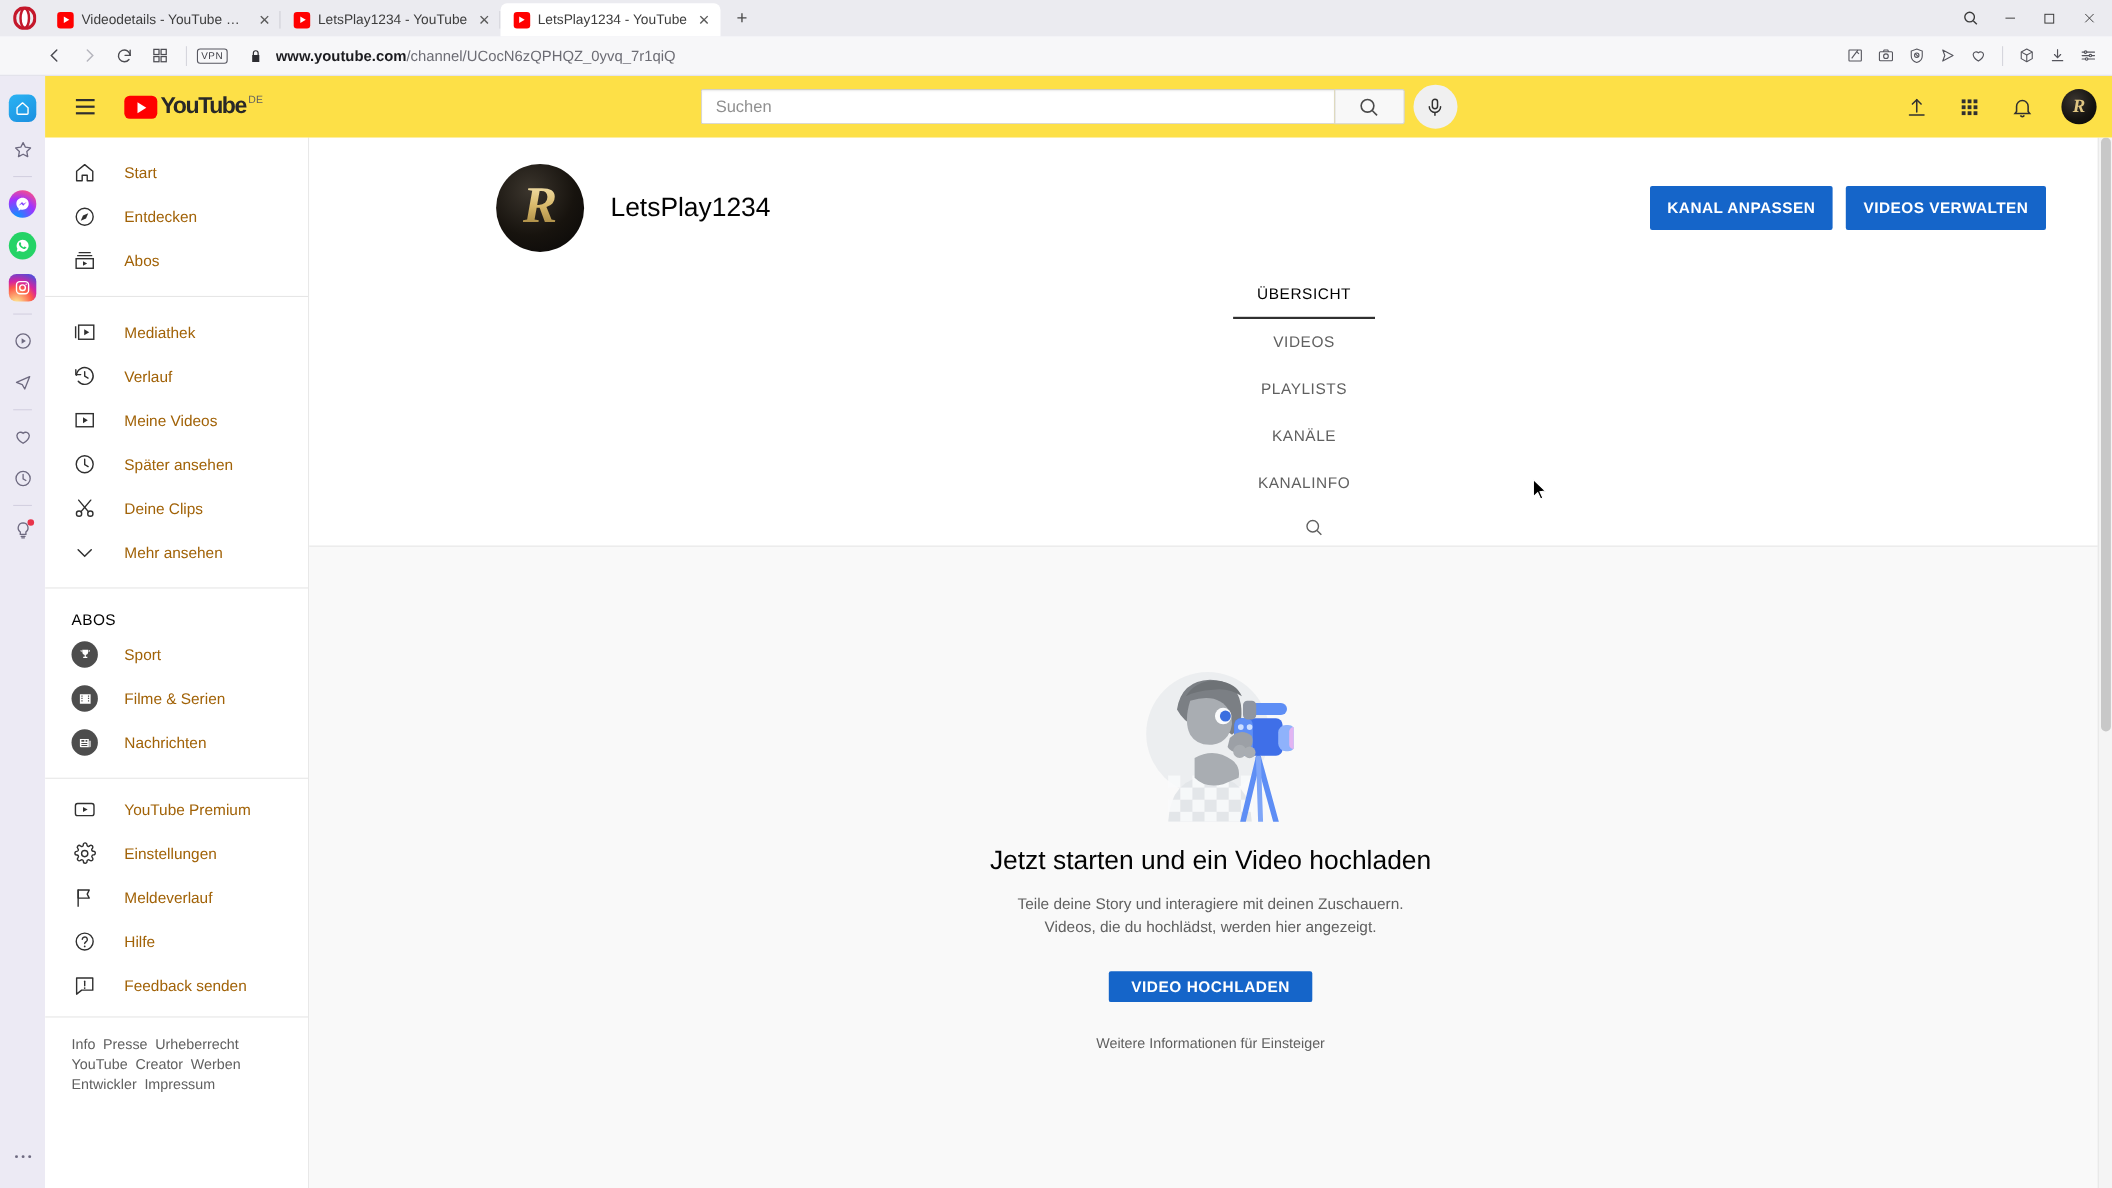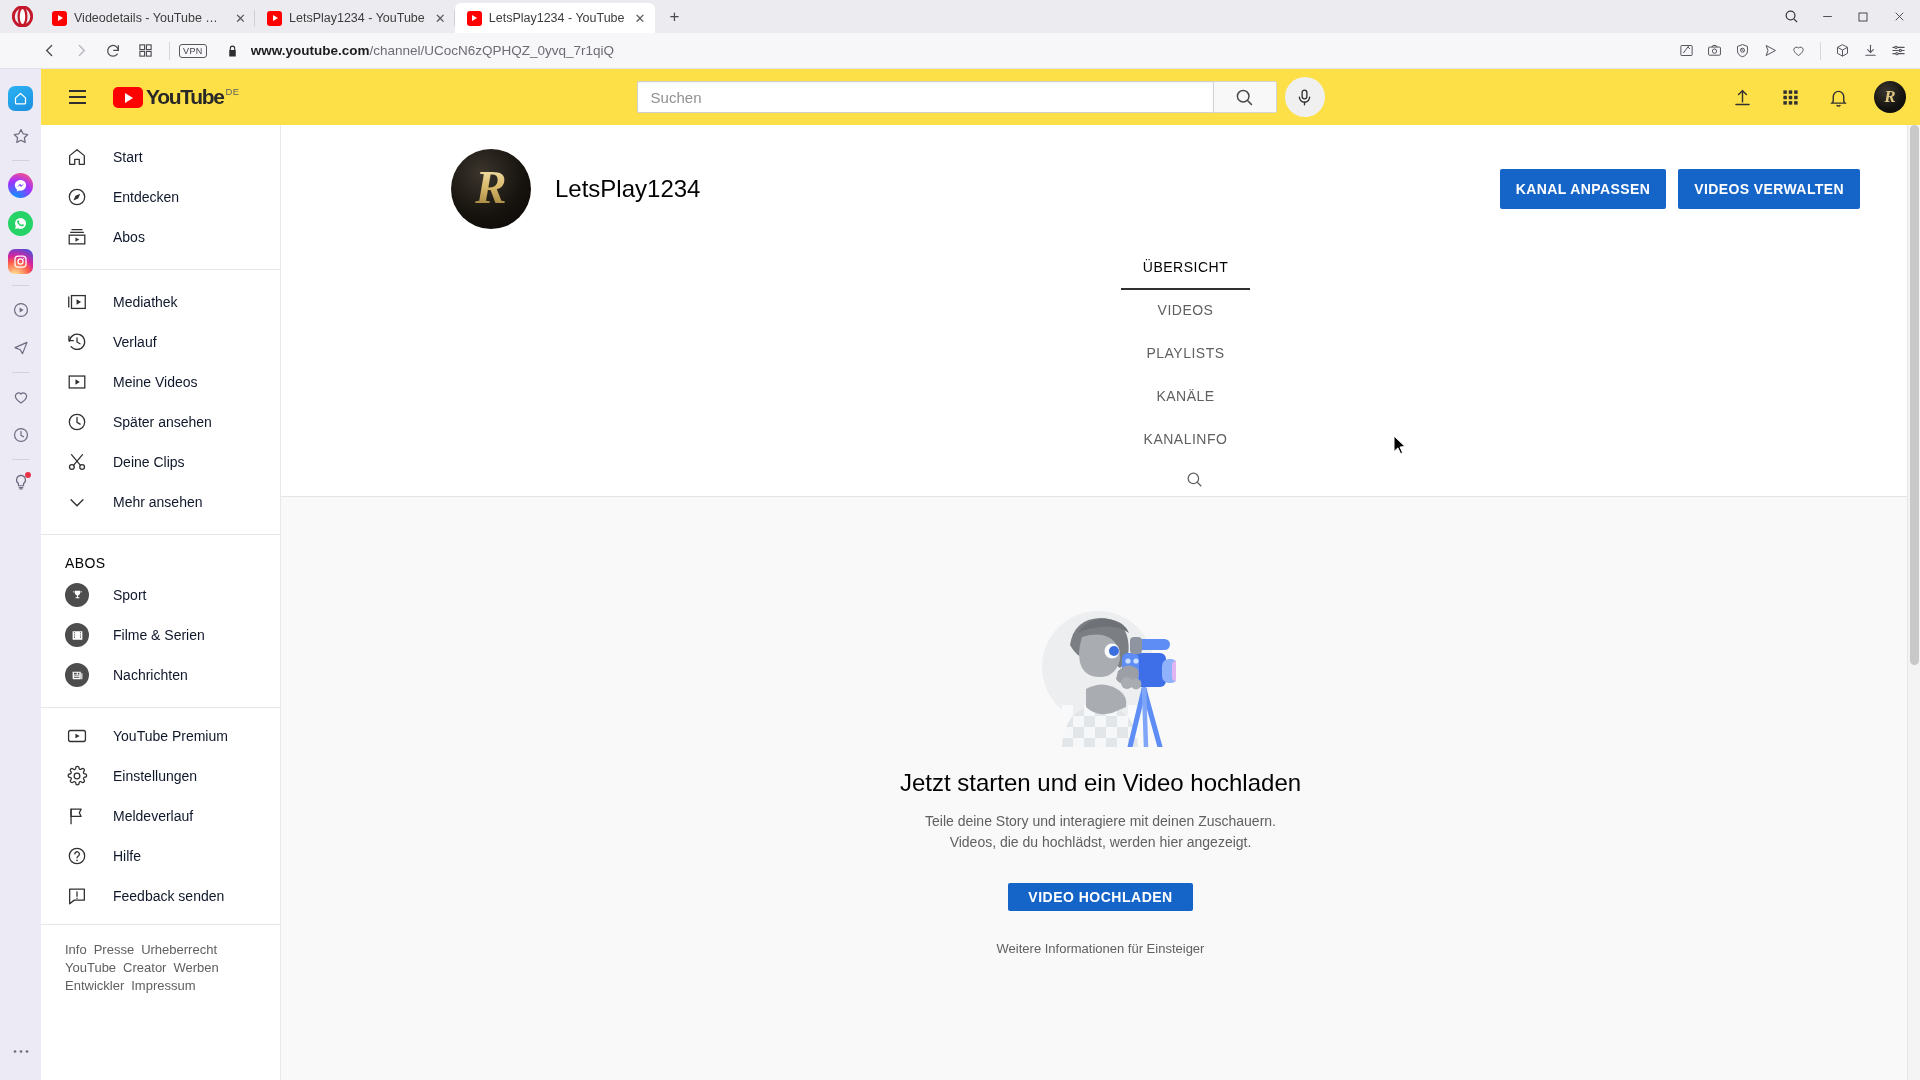--- a/index.html
+++ b/index.html
@@ -210,7 +210,7 @@
   .nav-section.tight { padding: 8px 0; }
   .nav-item {
     height: 40px; display:flex; align-items:center;
-    padding: 0 24px; gap: 24px; color:#0f172a; font-size: 14px;
+    padding: 0 24px; gap: 24px; color:#a16207; font-size: 14px;
   }
   .nav-item .ico {
     width: 24px; height:24px; display:flex; align-items:center; justify-content:center;

